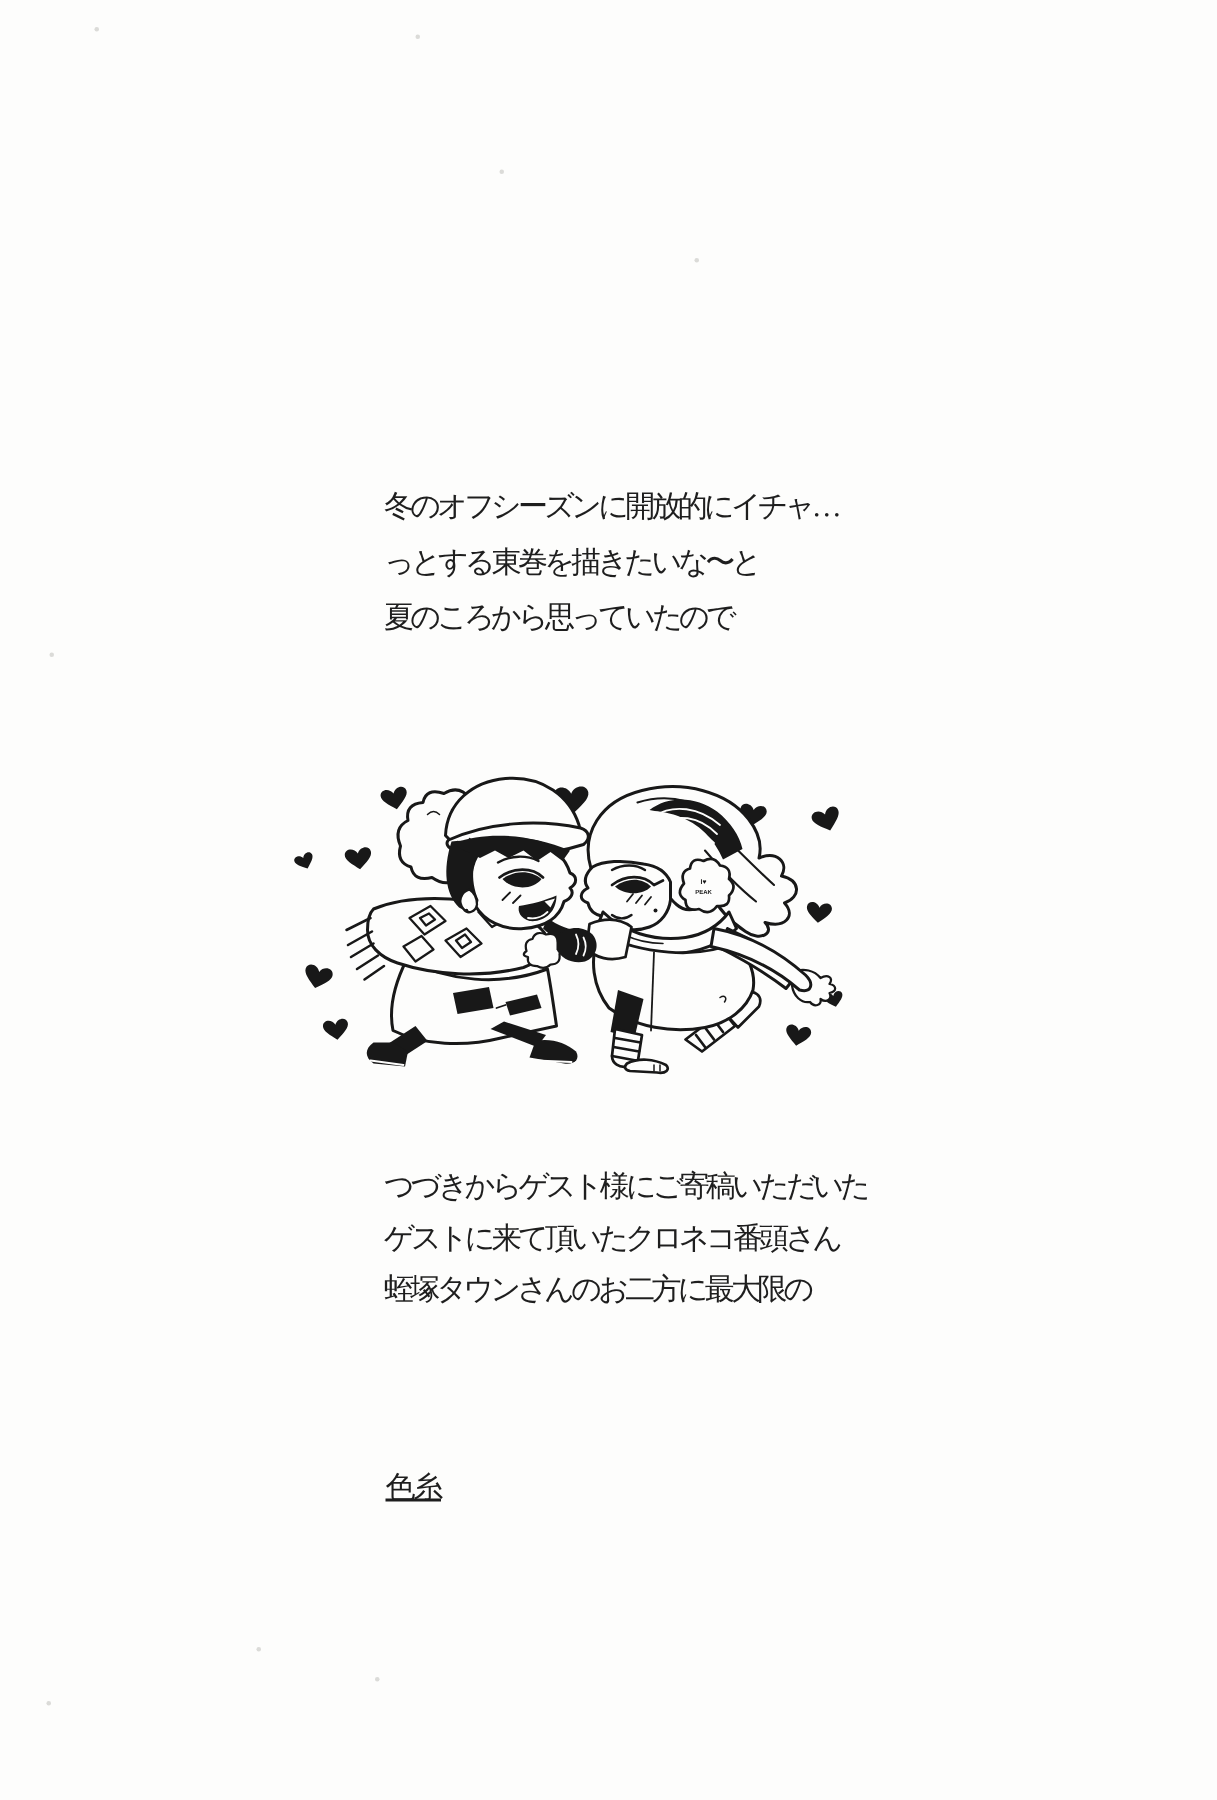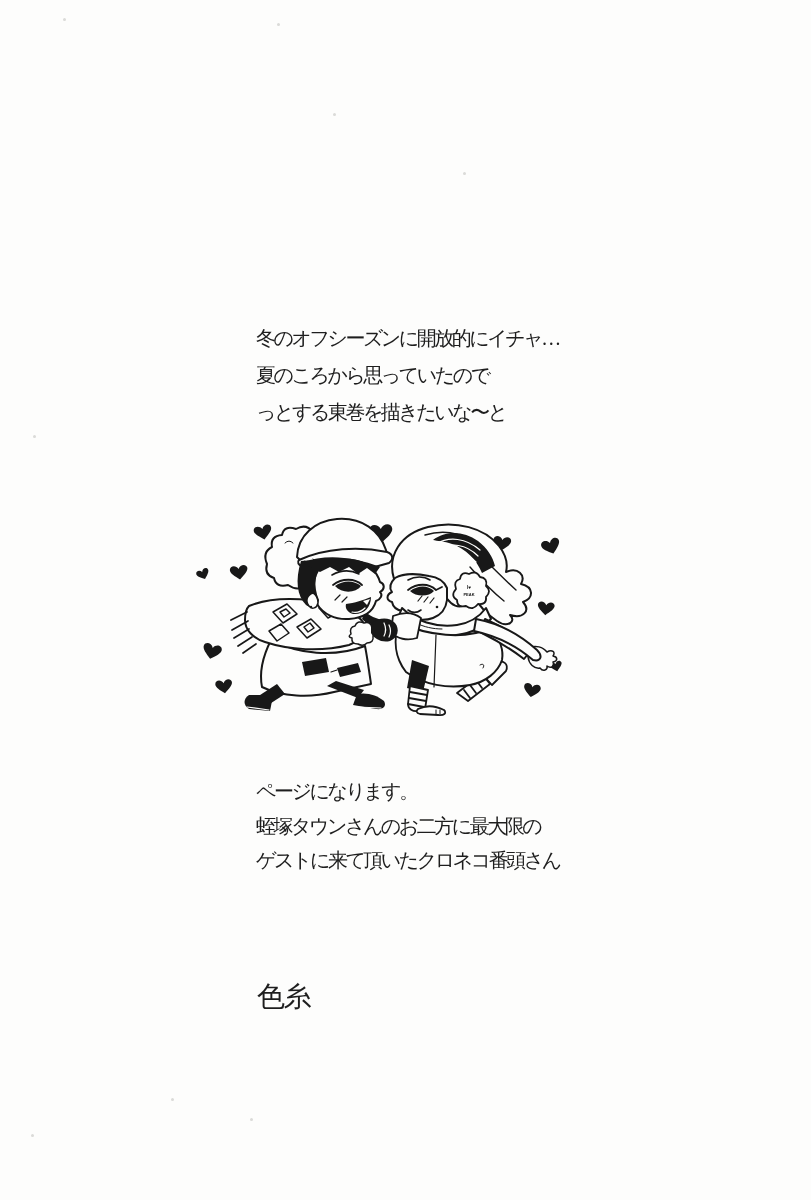--- a/index.html
+++ b/index.html
@@ -47,8 +47,8 @@
 
   <section class="text-block block1">
     <div>冬のオフシーズンに開放的にイチャ…</div>
+    <div>っとする東巻を描きたいな〜と</div>
     <div>夏のころから思っていたので</div>
-    <div>っとする東巻を描きたいな〜と</div>
   </section>
 
   <figure class="illustration" aria-label="Two chibi characters in winter clothes running toward each other and kissing while holding hands, surrounded by small black hearts" style="--ink-draw: #181818;">

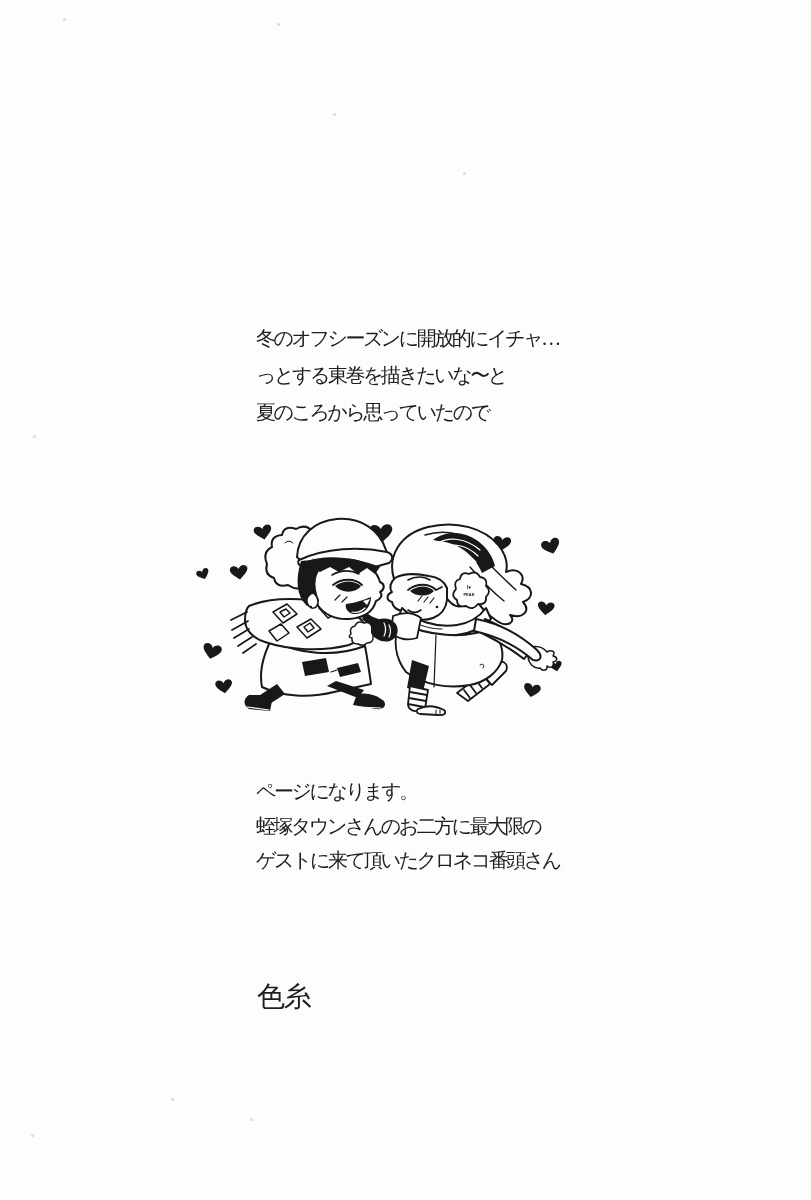--- a/index.html
+++ b/index.html
@@ -155,6 +155,7 @@
   </figure>
 
   <section class="text-block block2">
+    <div>つづきからゲスト様にご寄稿いただいた</div>
     <div>ページになります。</div>
     <div>蛭塚タウンさんのお二方に最大限の</div>
     <div>ゲストに来て頂いたクロネコ番頭さん</div>

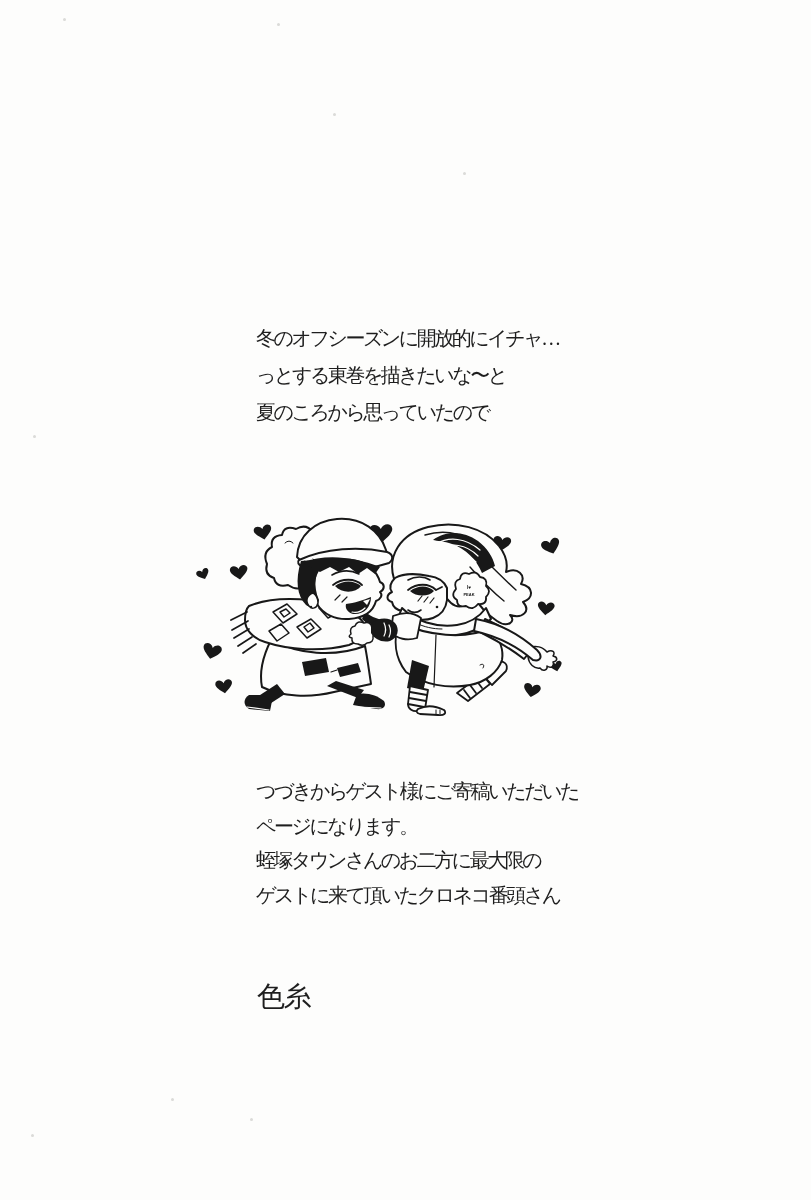--- a/index.html
+++ b/index.html
@@ -156,7 +156,6 @@
 
   <section class="text-block block2">
     <div>つづきからゲスト様にご寄稿いただいた</div>
-    <div>ページになります。</div>
     <div>蛭塚タウンさんのお二方に最大限の</div>
     <div>ゲストに来て頂いたクロネコ番頭さん</div>
   </section>

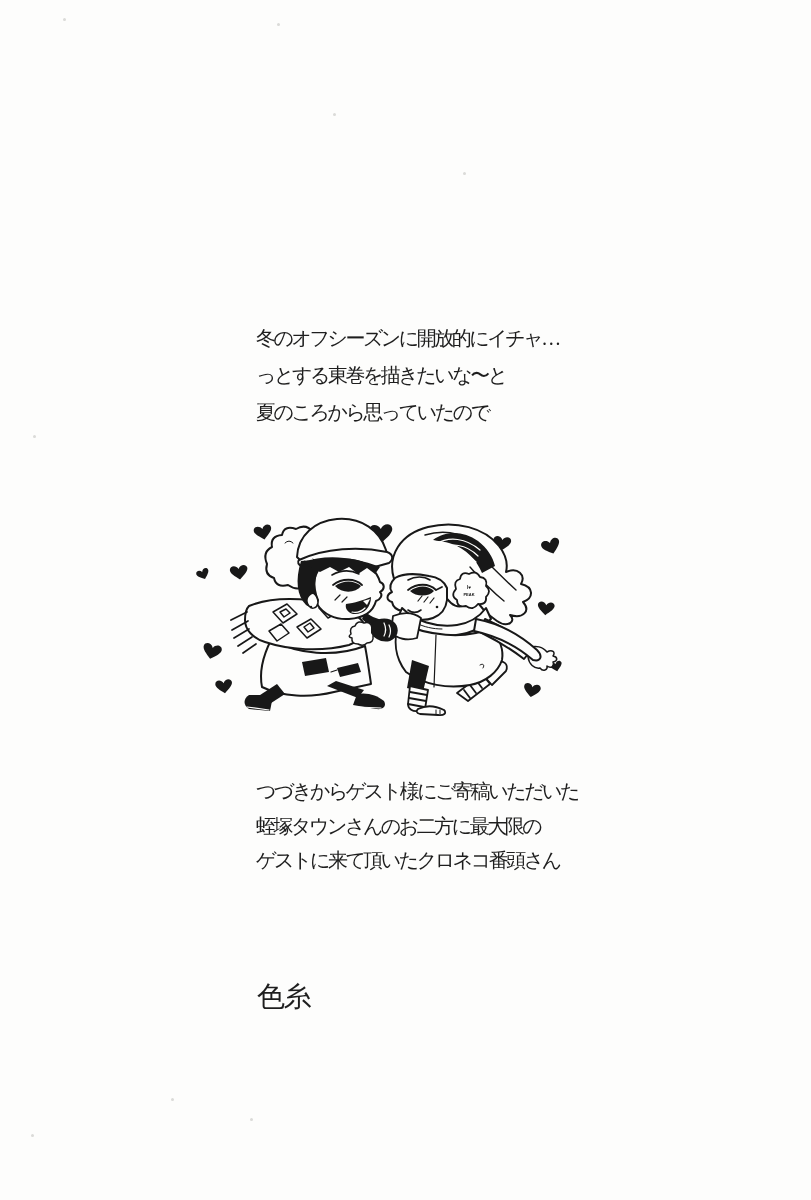--- a/index.html
+++ b/index.html
@@ -156,8 +156,8 @@
 
   <section class="text-block block2">
     <div>つづきからゲスト様にご寄稿いただいた</div>
+    <div>ゲストに来て頂いたクロネコ番頭さん</div>
     <div>蛭塚タウンさんのお二方に最大限の</div>
-    <div>ゲストに来て頂いたクロネコ番頭さん</div>
   </section>
 
   <div class="signature">色糸</div>

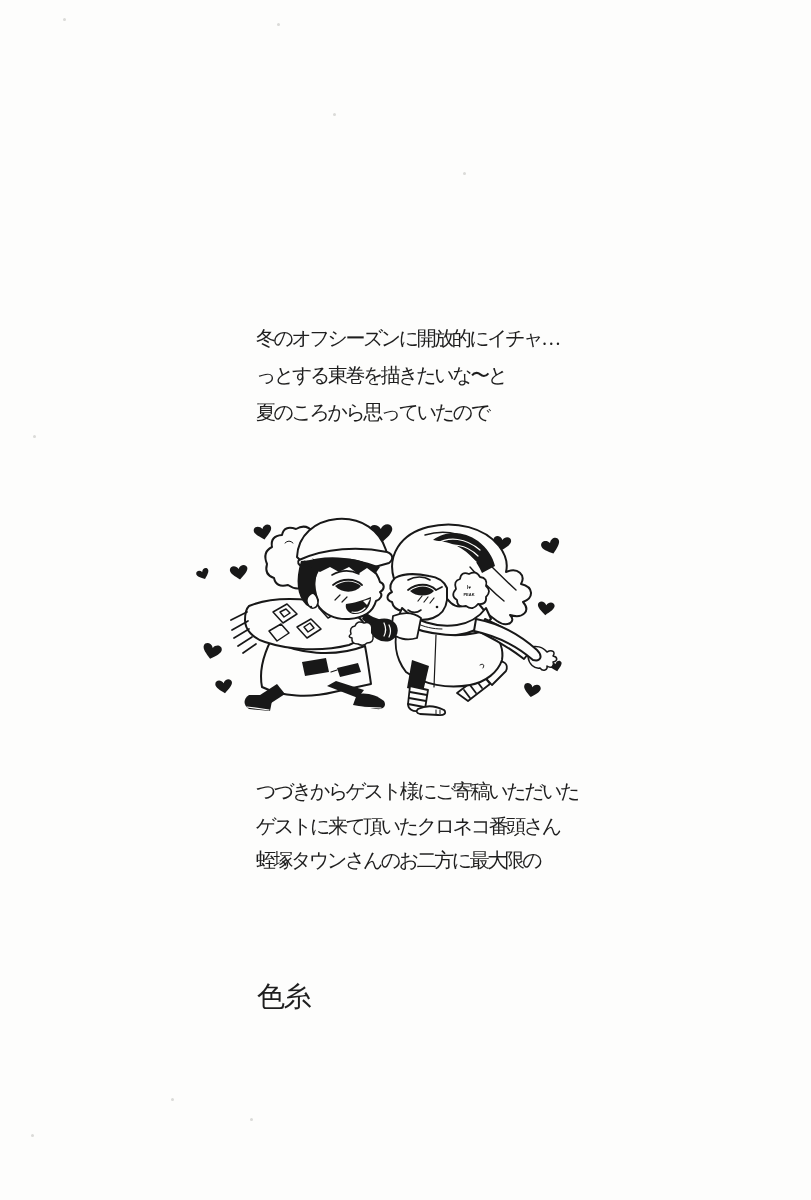--- a/index.html
+++ b/index.html
@@ -12,7 +12,7 @@
   .text-block { position:absolute; left:256px; font-size:20px; letter-spacing:-2.5px; white-space:nowrap; }
   .block1 { top:320px; line-height:37px; }
   .block2 { top:774px; line-height:34.5px; }
-  .signature { position:absolute; left:257px; top:978px; font-size:28px; letter-spacing:-1.5px; }
+  .signature { position:absolute; left:257px; top:978px; font-size:20px; letter-spacing:-1.5px;text-decoration:underline; }
   .illustration { position:absolute; left:185px; top:500px; width:400px; height:220px; margin:0; }
   .illustration svg { display:block; width:100%; height:100%; }
   

